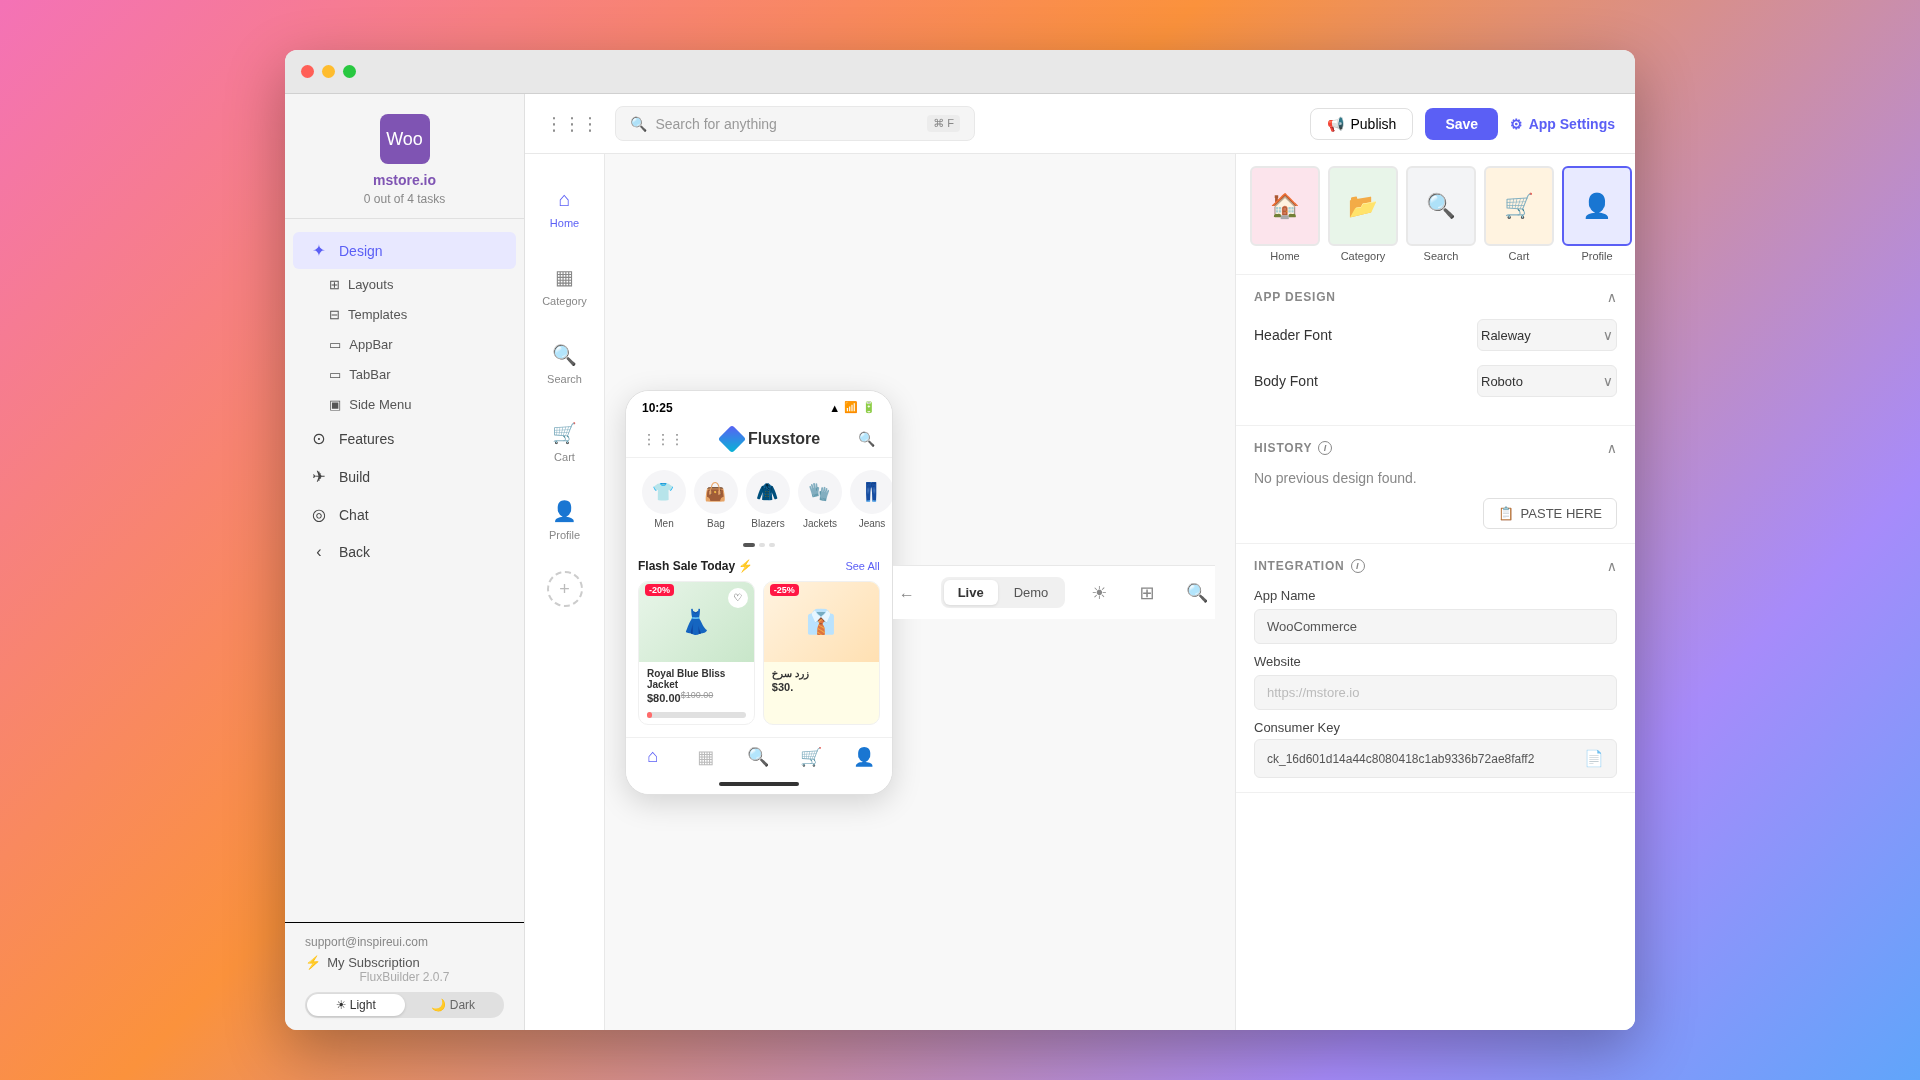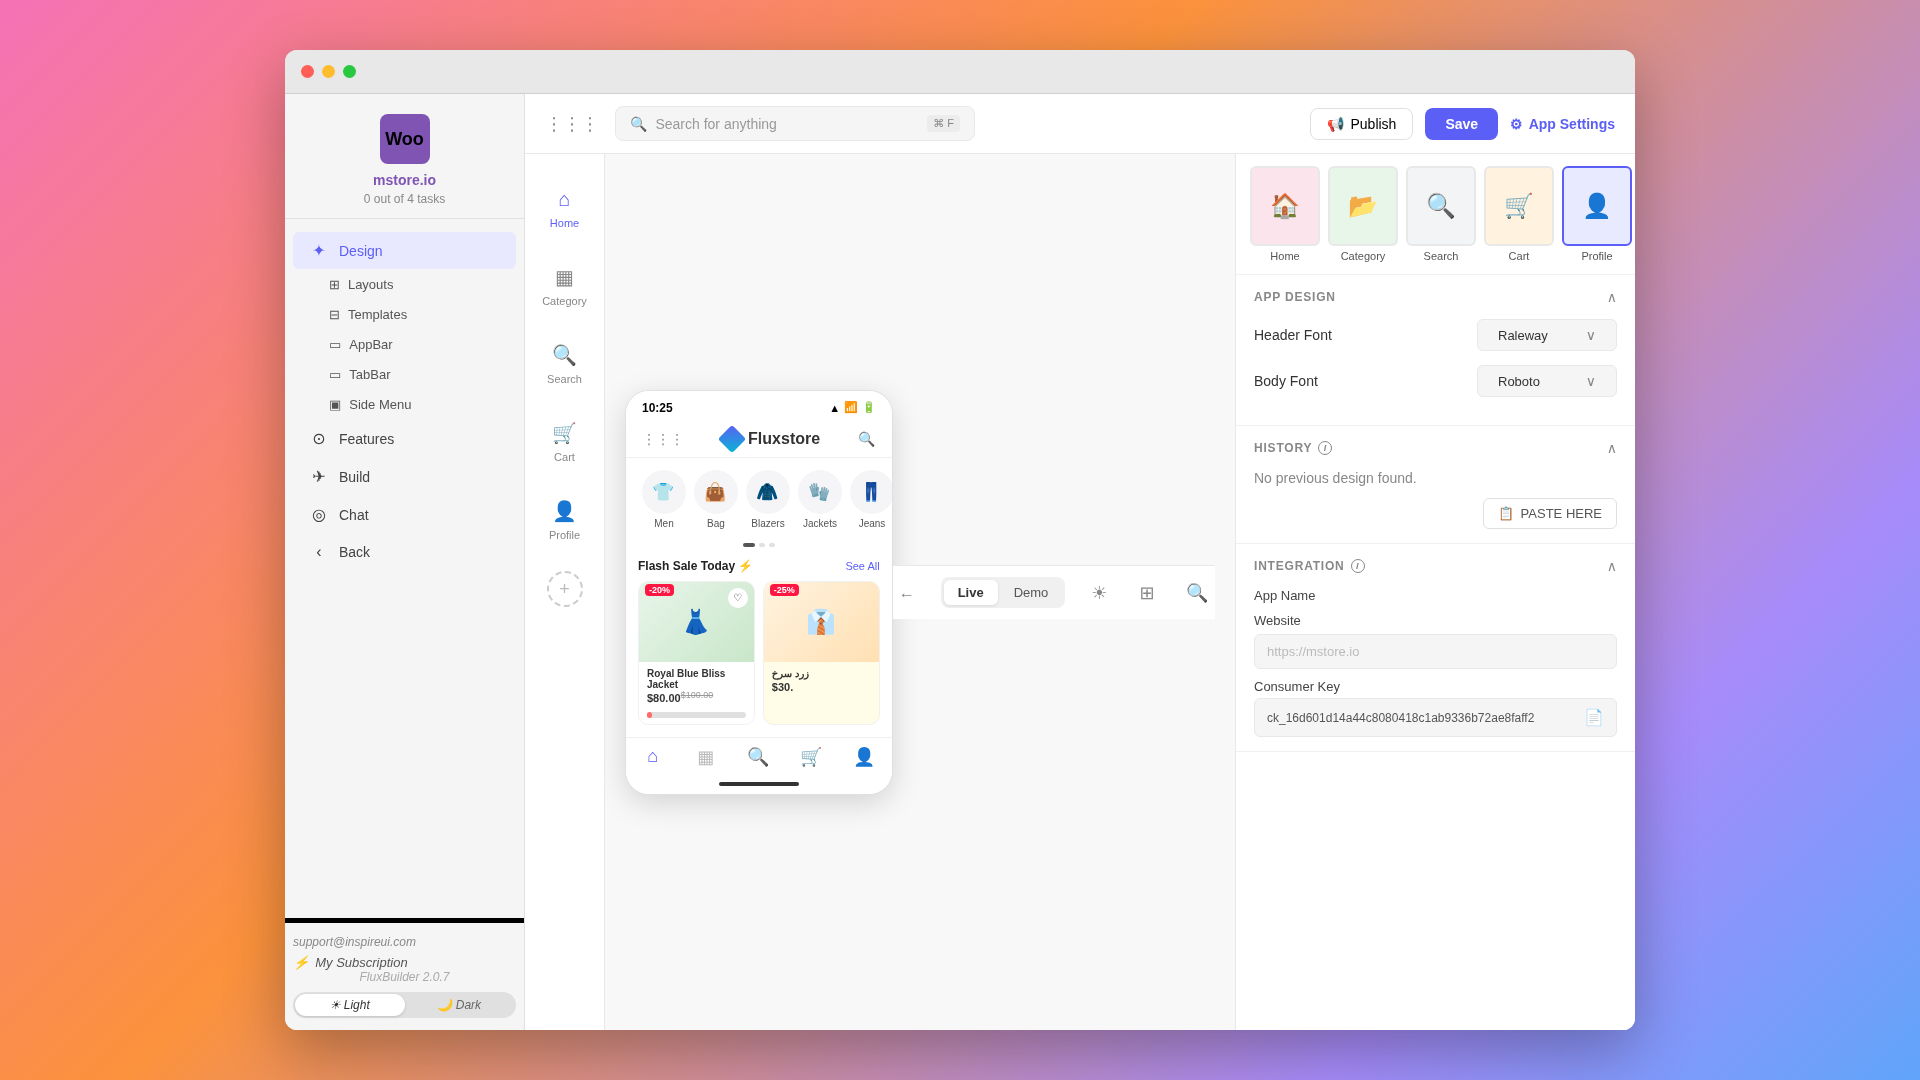--- a/index.html
+++ b/index.html
@@ -66,7 +66,7 @@
       background: #7f54b3;
       border-radius: 8px;
       display: flex; align-items: center; justify-content: center;
-      color: #000000; font-weight: bold; font-size: 18px;
+      color: #ffffff; font-weight: normal; font-size: 18px;
       margin-bottom: 8px;
     }
     .store-name { color: #7f54b3; font-size: 14px; font-weight: 600; }

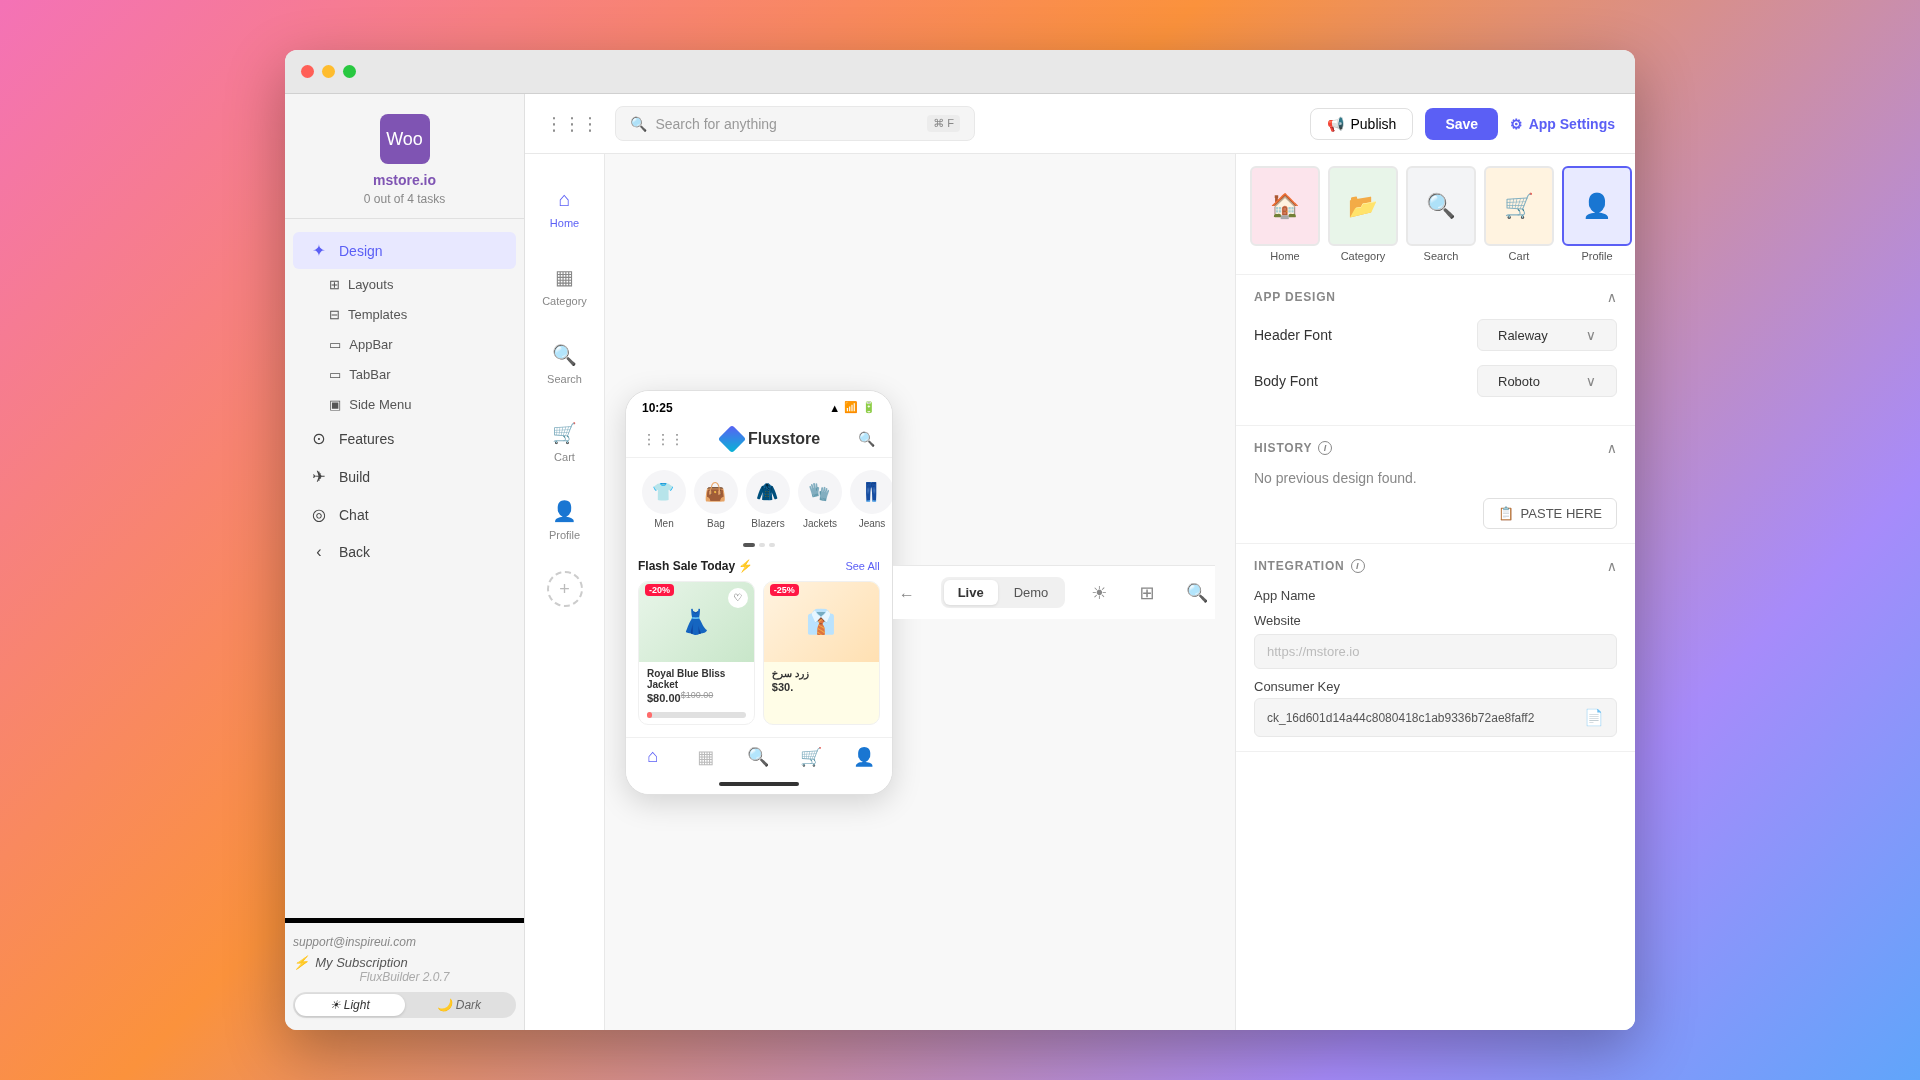--- a/index.html
+++ b/index.html
@@ -367,7 +367,7 @@
     .form-label { font-size: 14px; color: #333; }
     .form-select {
       background: #f5f5f5; border: 1px solid #e8e8e8; border-radius: 6px;
-      padding: 7px 20px; font-size: 13px; color: #333; min-width: 140px;
+      padding: 7px 3px; font-size: 13px; color: #333; min-width: 140px;
       display: flex; align-items: center; justify-content: space-between; cursor: pointer;
     }
     .update-btn {

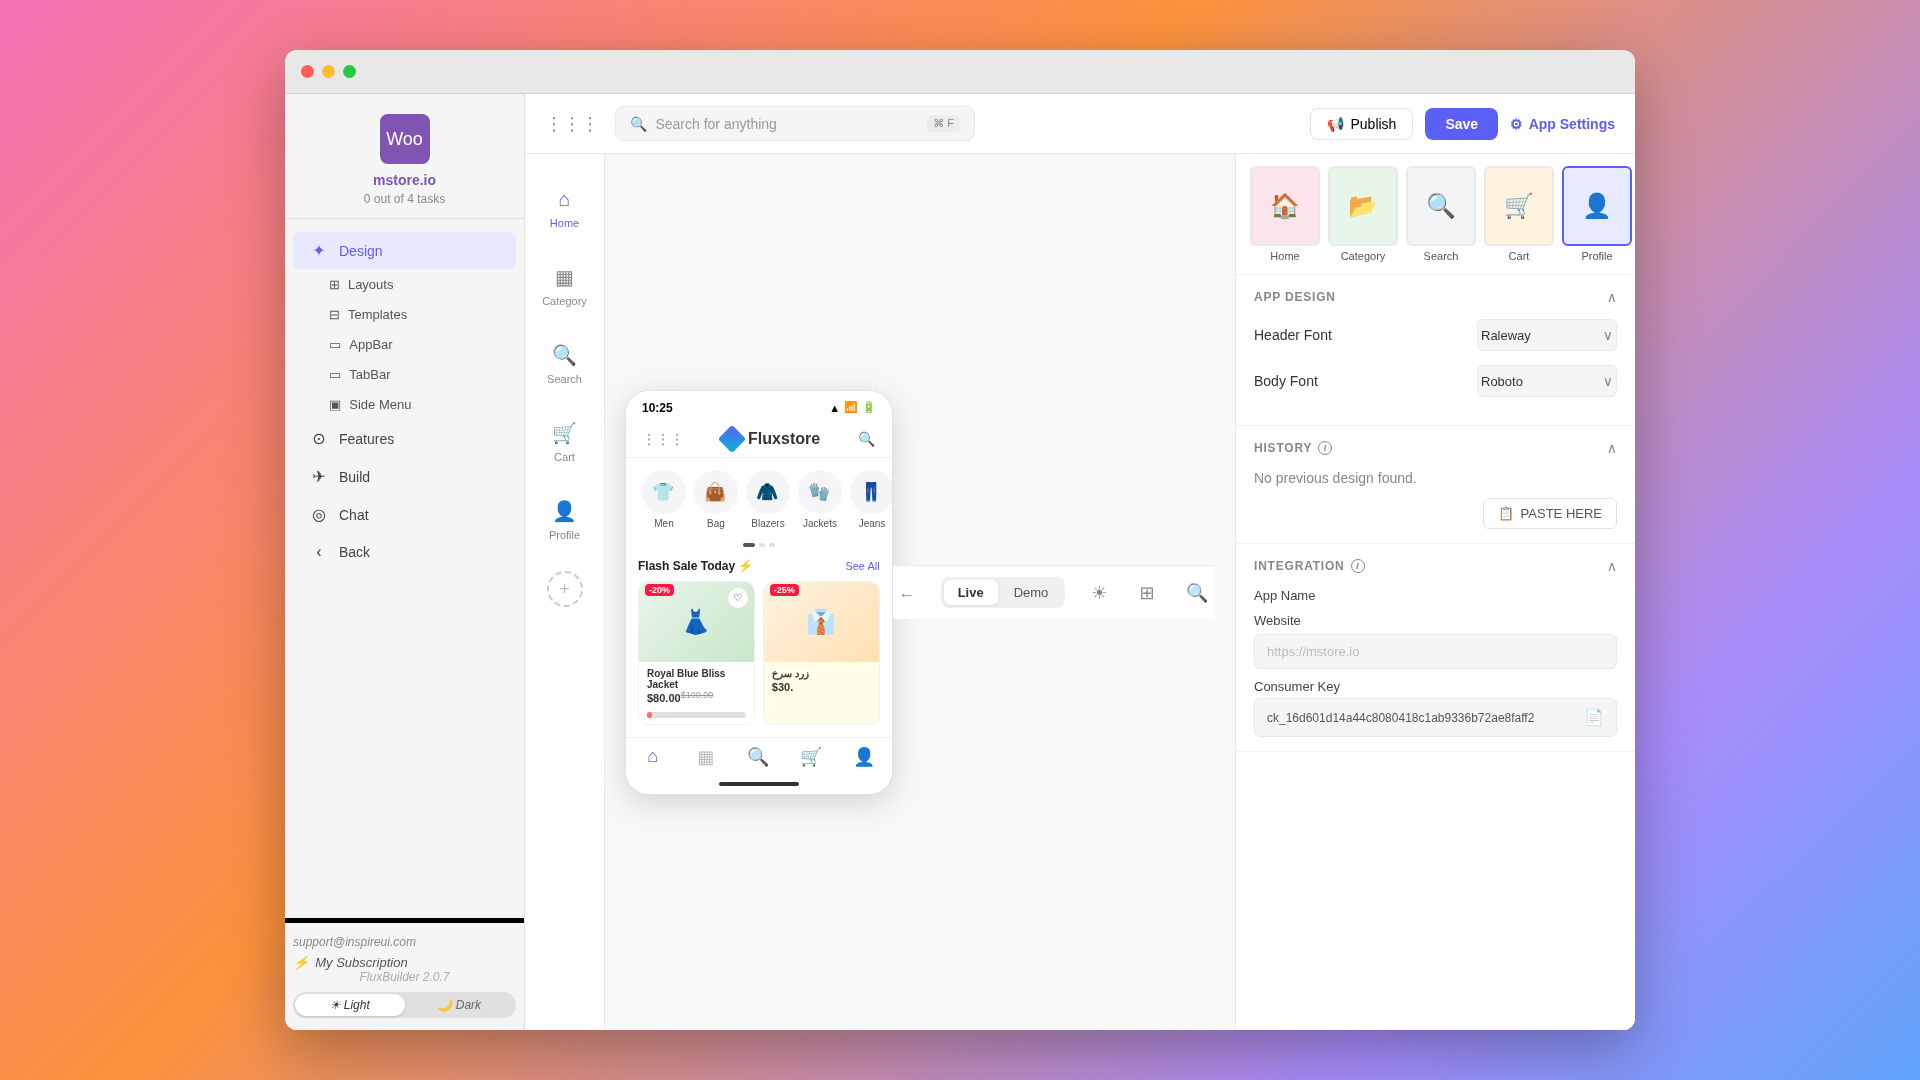--- a/index.html
+++ b/index.html
@@ -728,6 +728,7 @@
             </div>
             <div class="section-content">
               <div class="field-label">App Name</div>
+              <div class="integration-field">WooCommerce</div>
               <div class="field-label">Website</div>
               <div class="integration-field" style="color:#bbb;">https://mstore.io</div>
               <div class="field-label">Consumer Key</div>

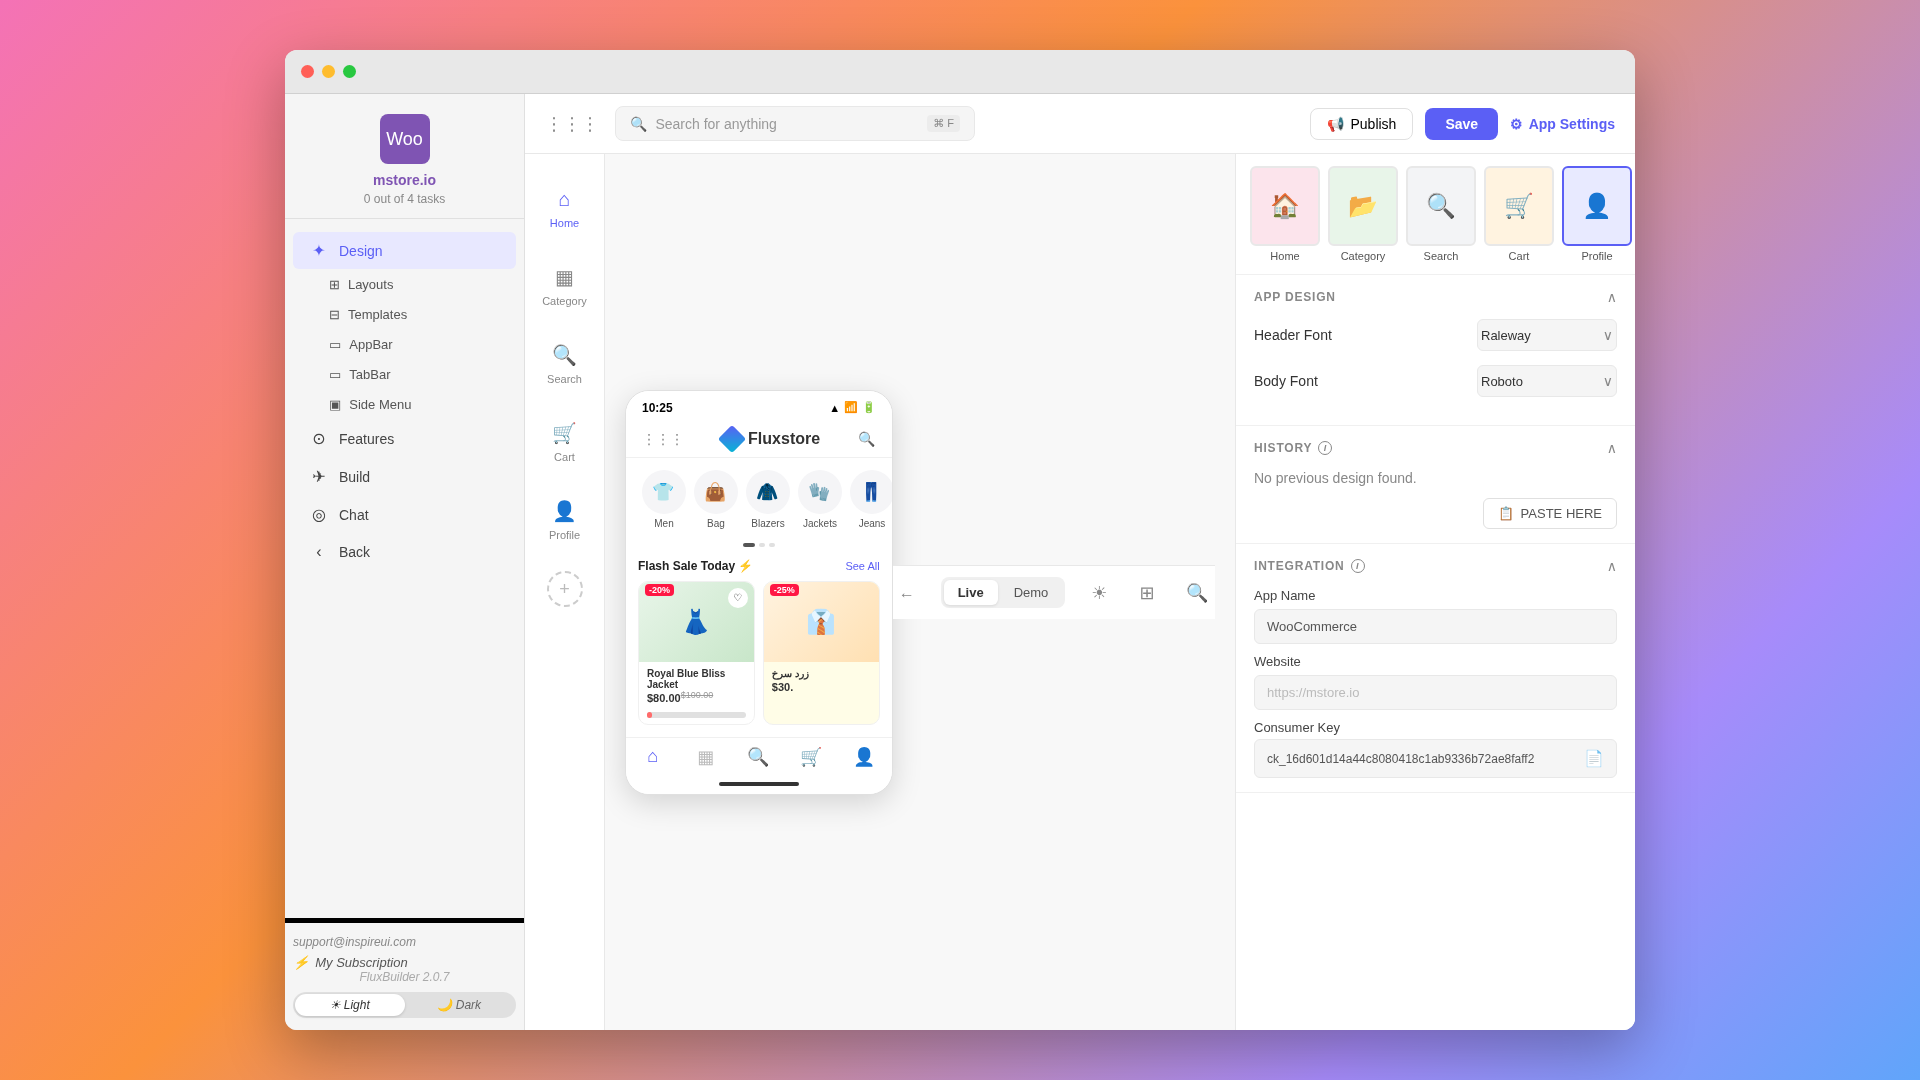--- a/index.html
+++ b/index.html
@@ -86,9 +86,9 @@
       border-radius: 6px; margin: 1px 8px;
     }
     .sidebar-footer {
-      padding: 12px 8px;
-      border-top: 5px solid #000000;
-      font-size: 12px; color: #888; font-style: italic;
+      padding: 12px 20px;
+      border-top: 1px solid #000000;
+      font-size: 12px; color: #888;
     }
     .subscription {
       display: flex; align-items: center; gap: 6px;

